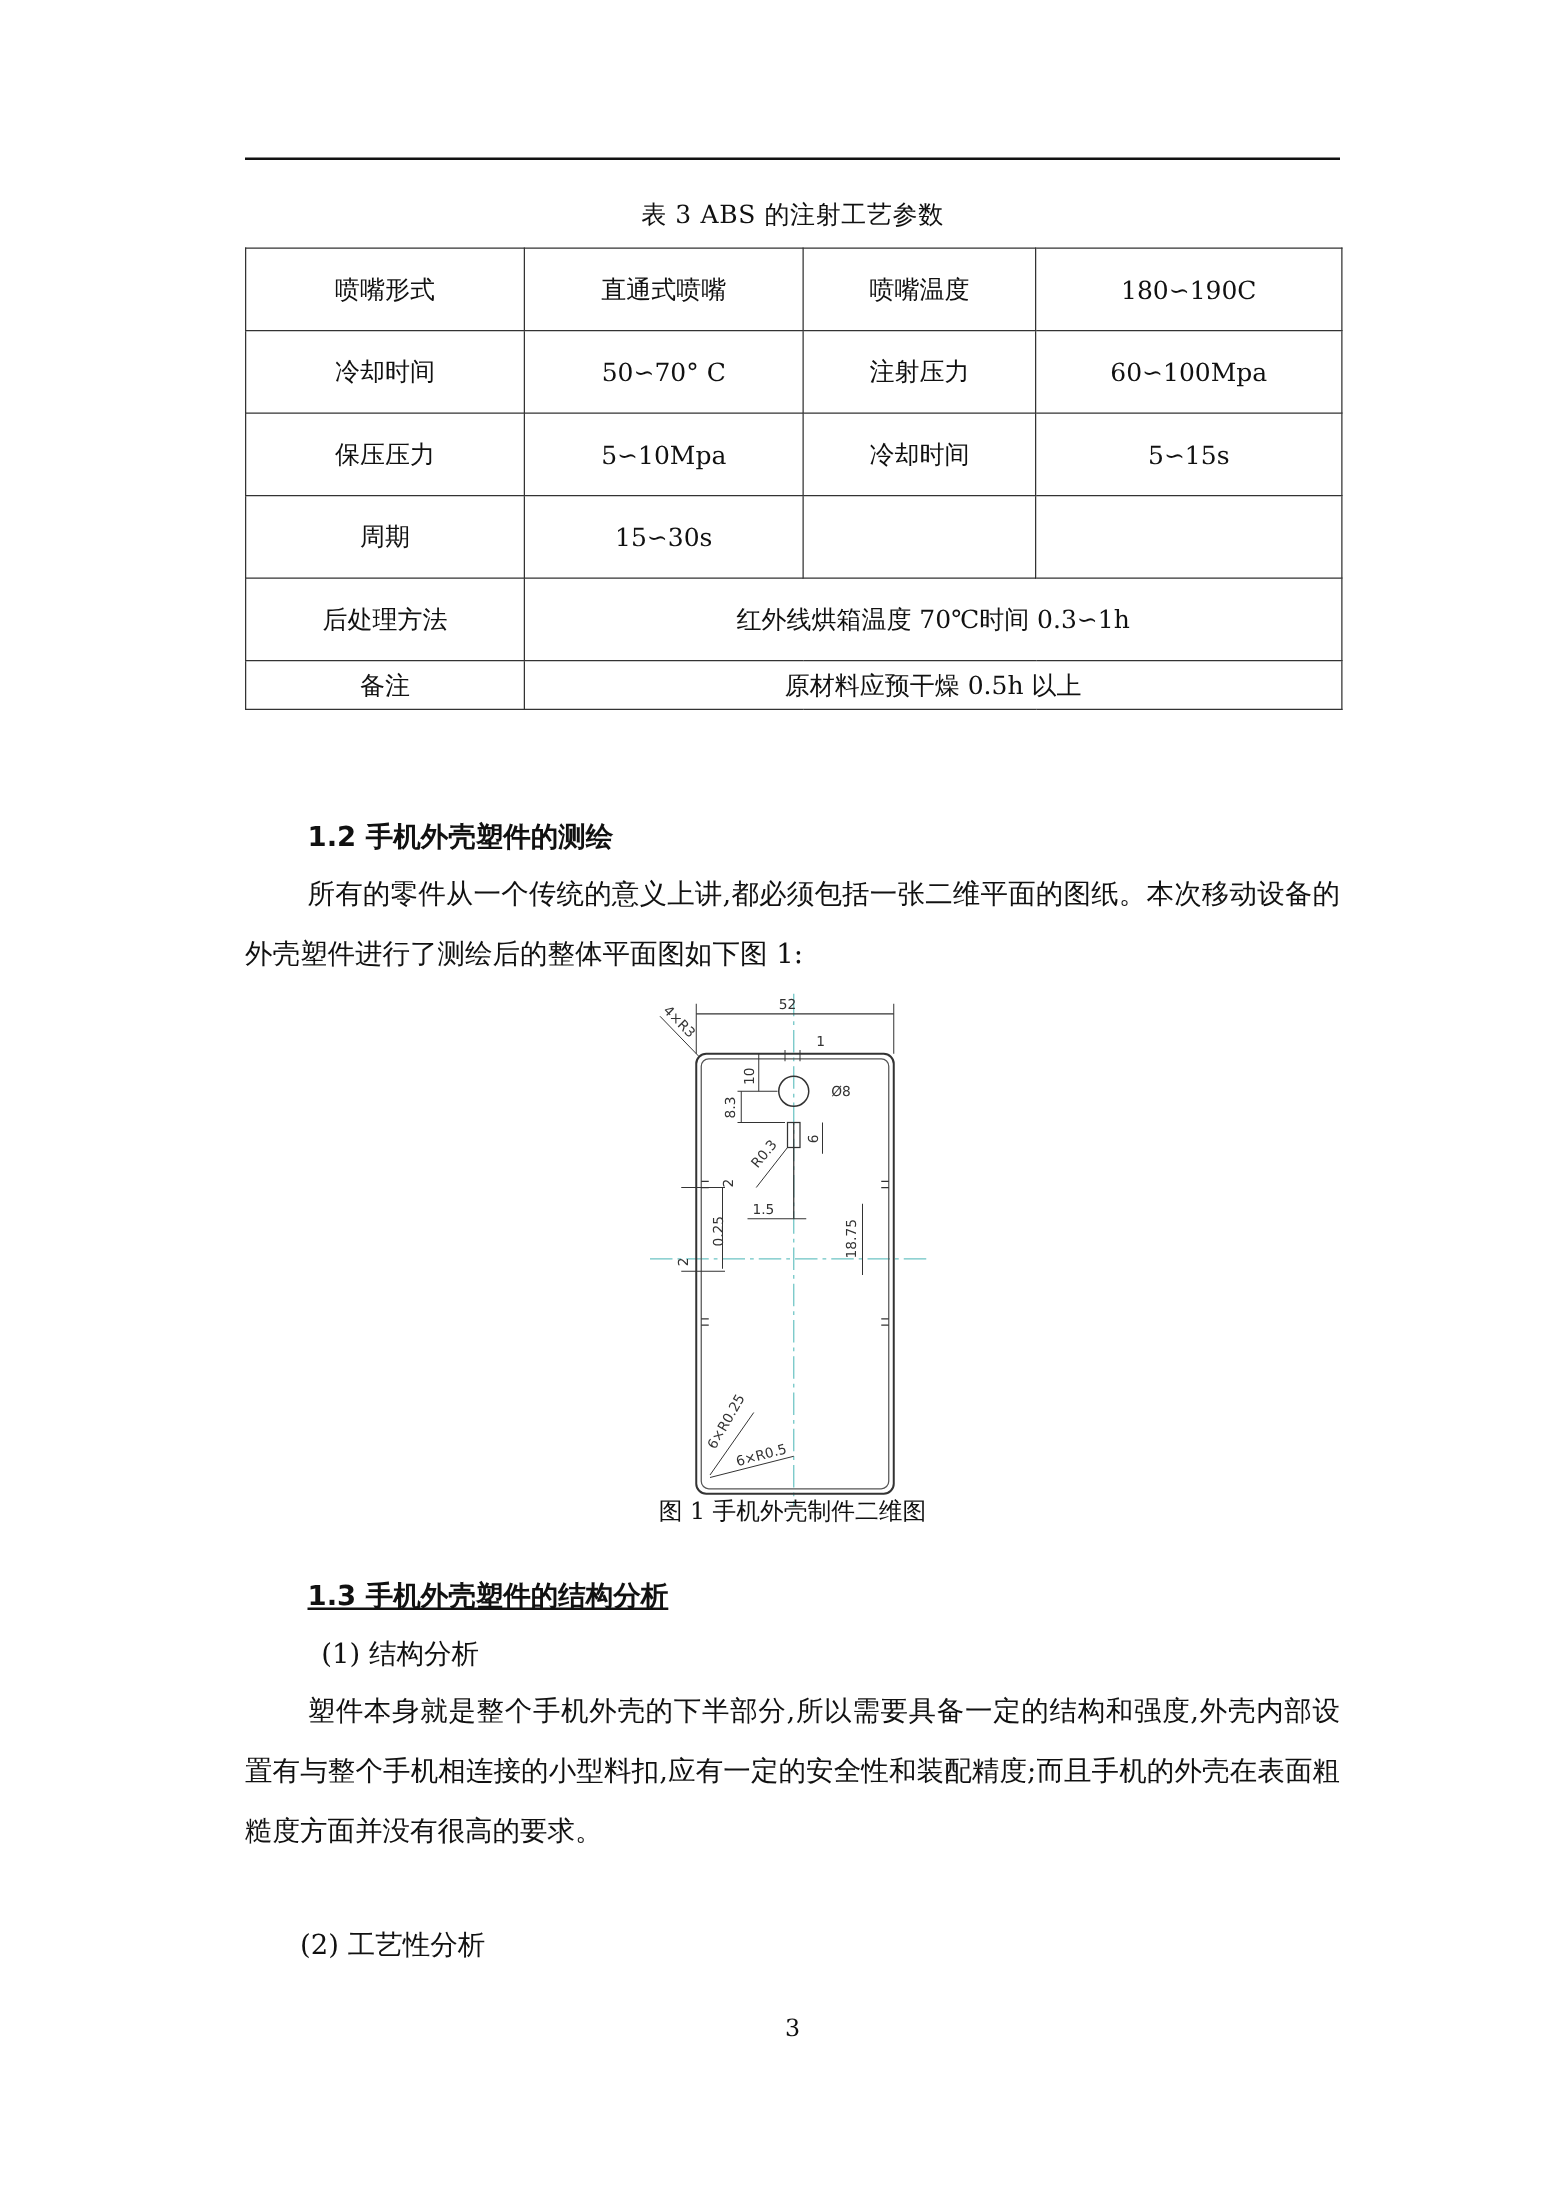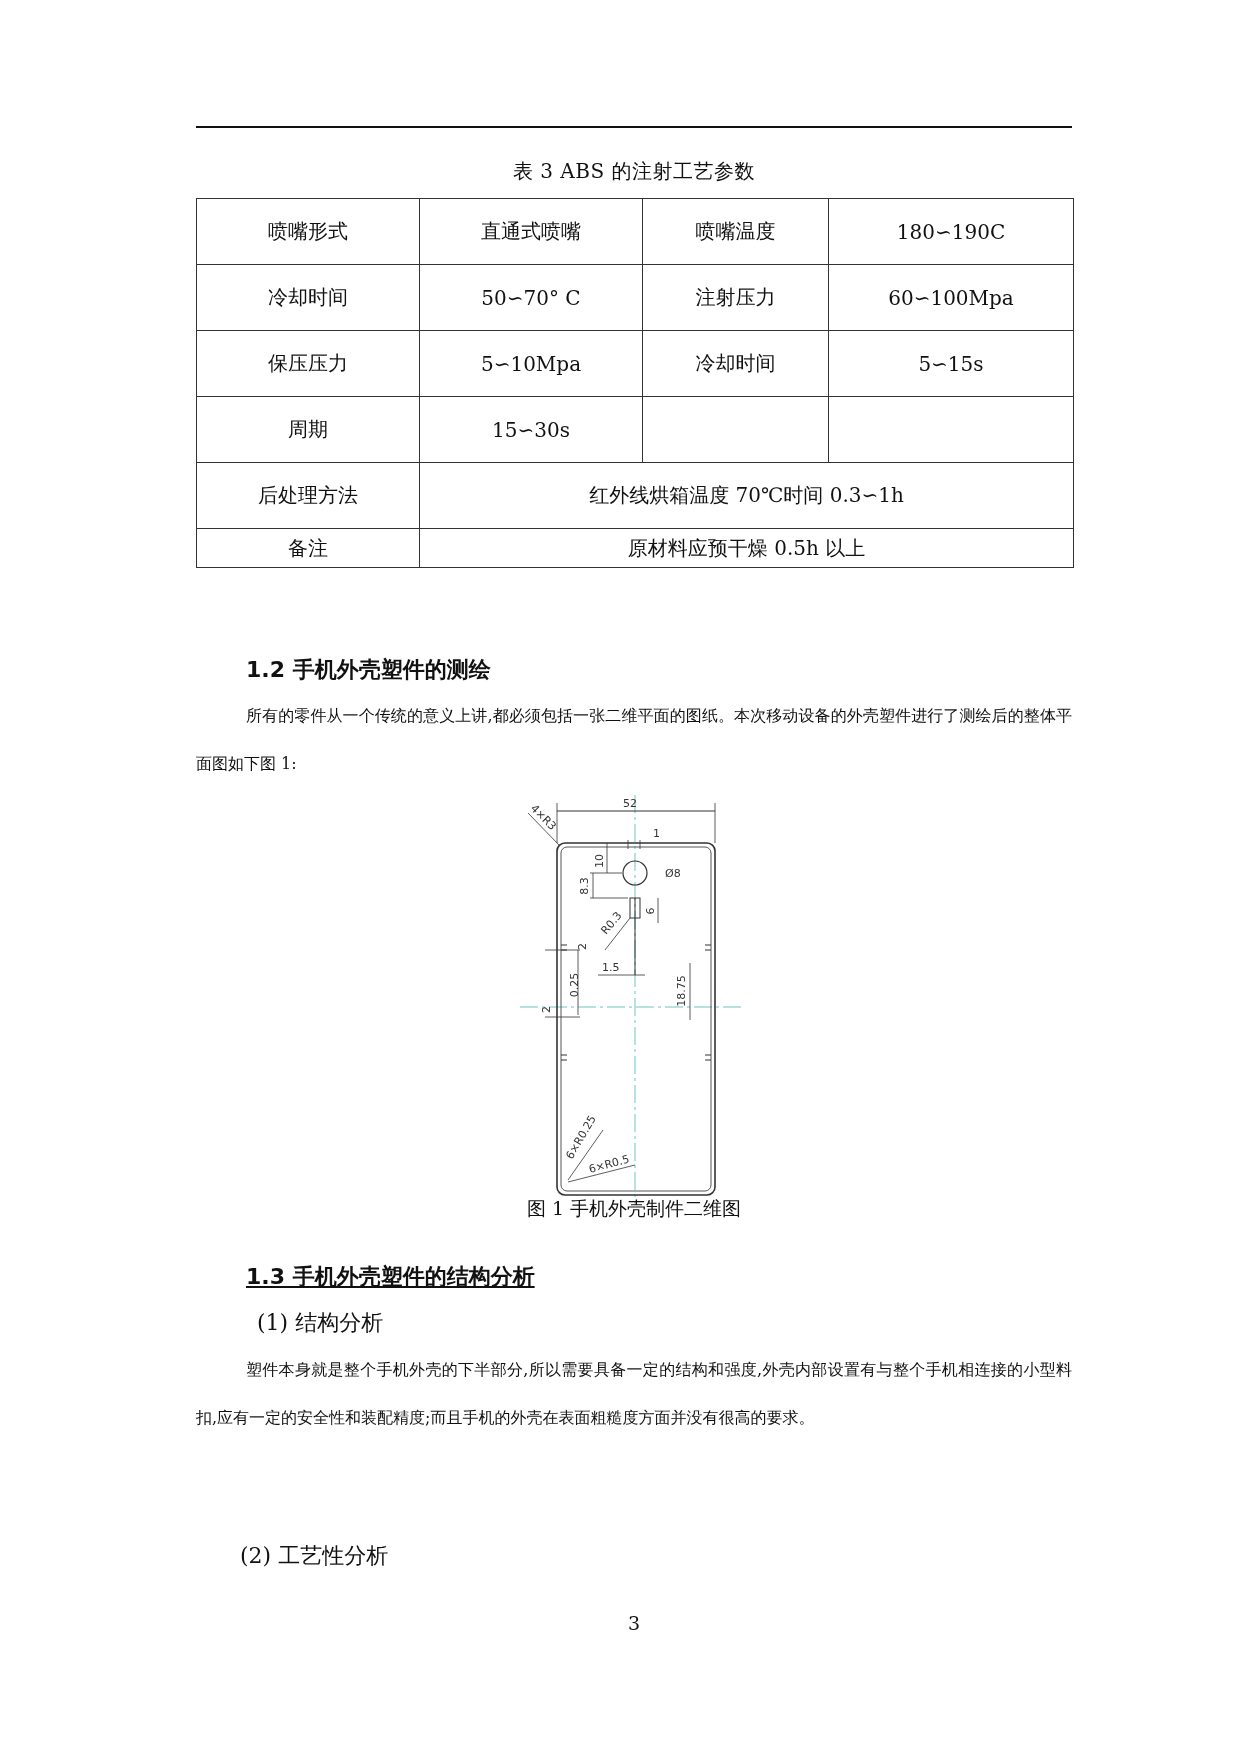--- a/index.html
+++ b/index.html
@@ -15,7 +15,7 @@
   table.params tr.r-last { height: 39px; }
   .heading { position: absolute; left: 246px; font-size: 22px; font-weight: bold;
              font-family: "DejaVu Sans", "Liberation Sans", sans-serif; }
-  .para { position: absolute; left: 196px; width: 876px; font-size: 16px; line-height: 48px;
+  .para { position: absolute; left: 196px; width: 876px; font-size: 22px; line-height: 48px;
           text-indent: 50px; text-align: justify; }
   .sub { position: absolute; left: 240px; font-size: 22px; }
   .fig-caption { position: absolute; left: 196px; width: 876px; text-align: center; font-size: 19px; }

